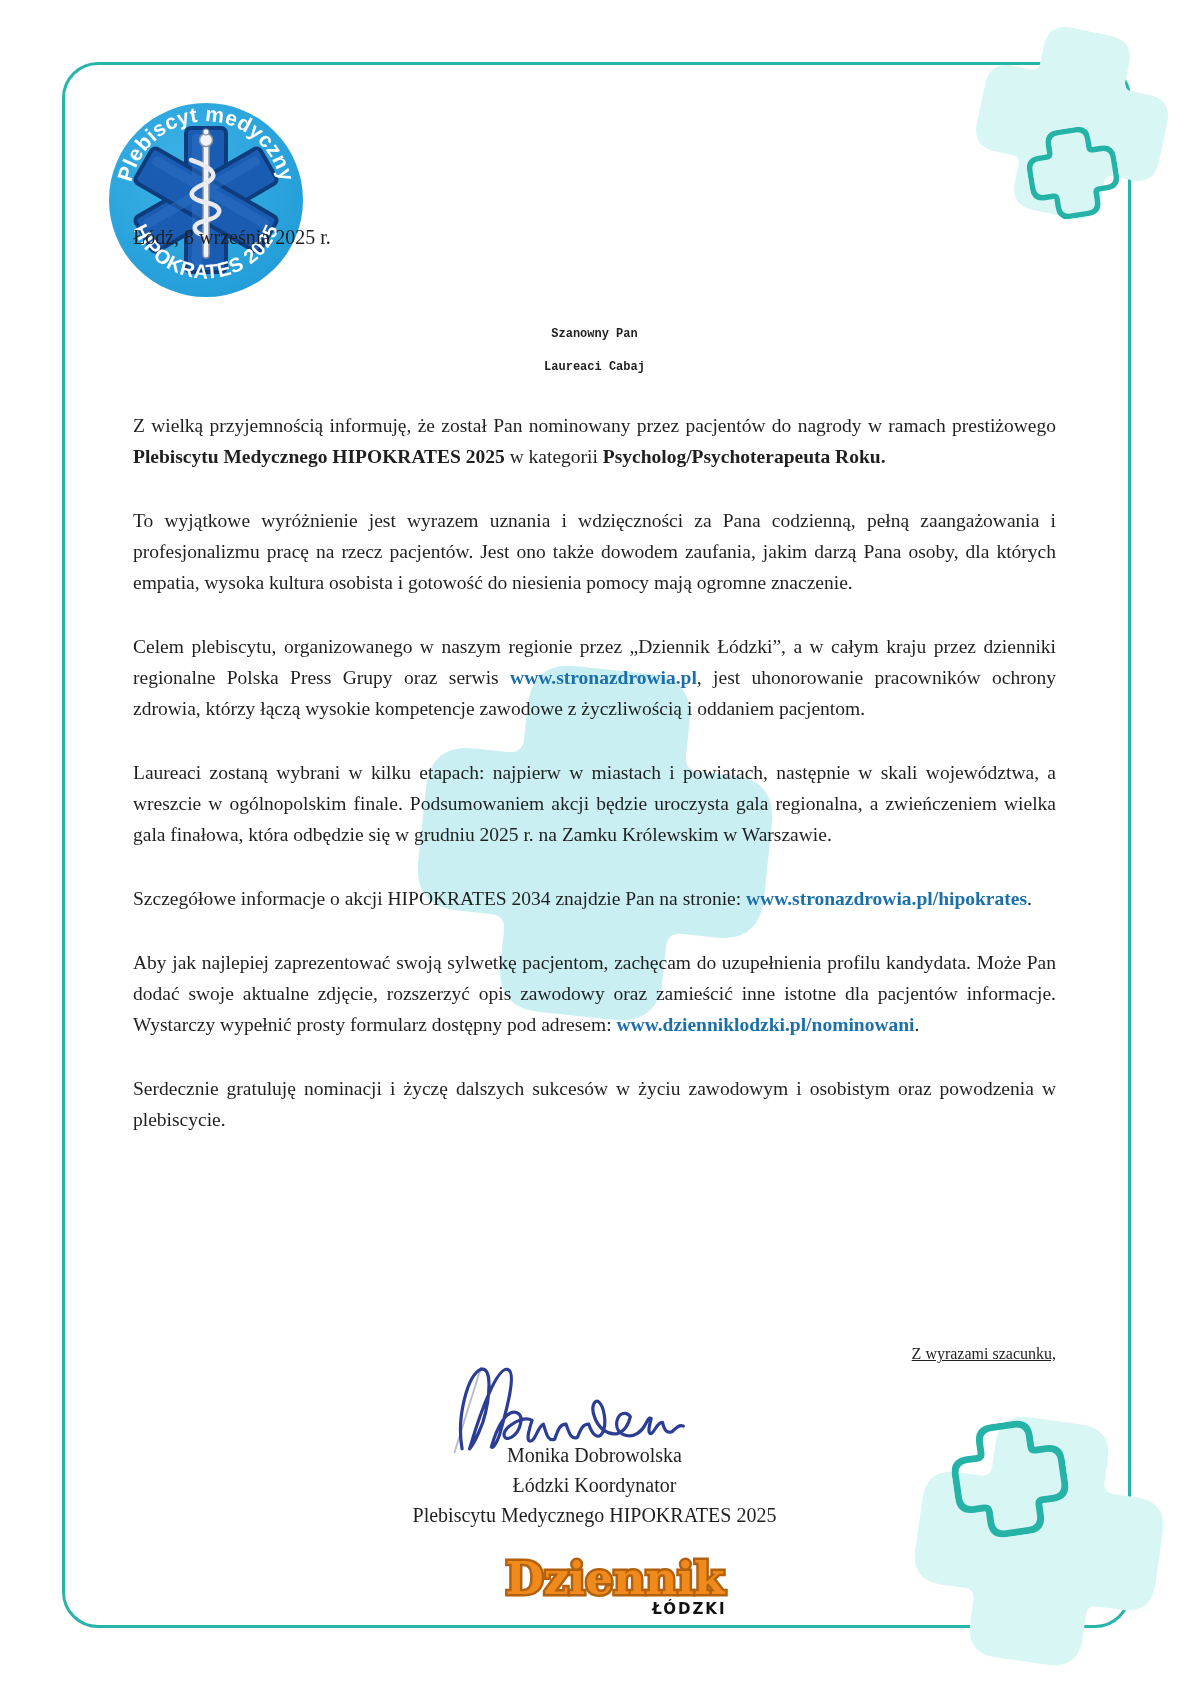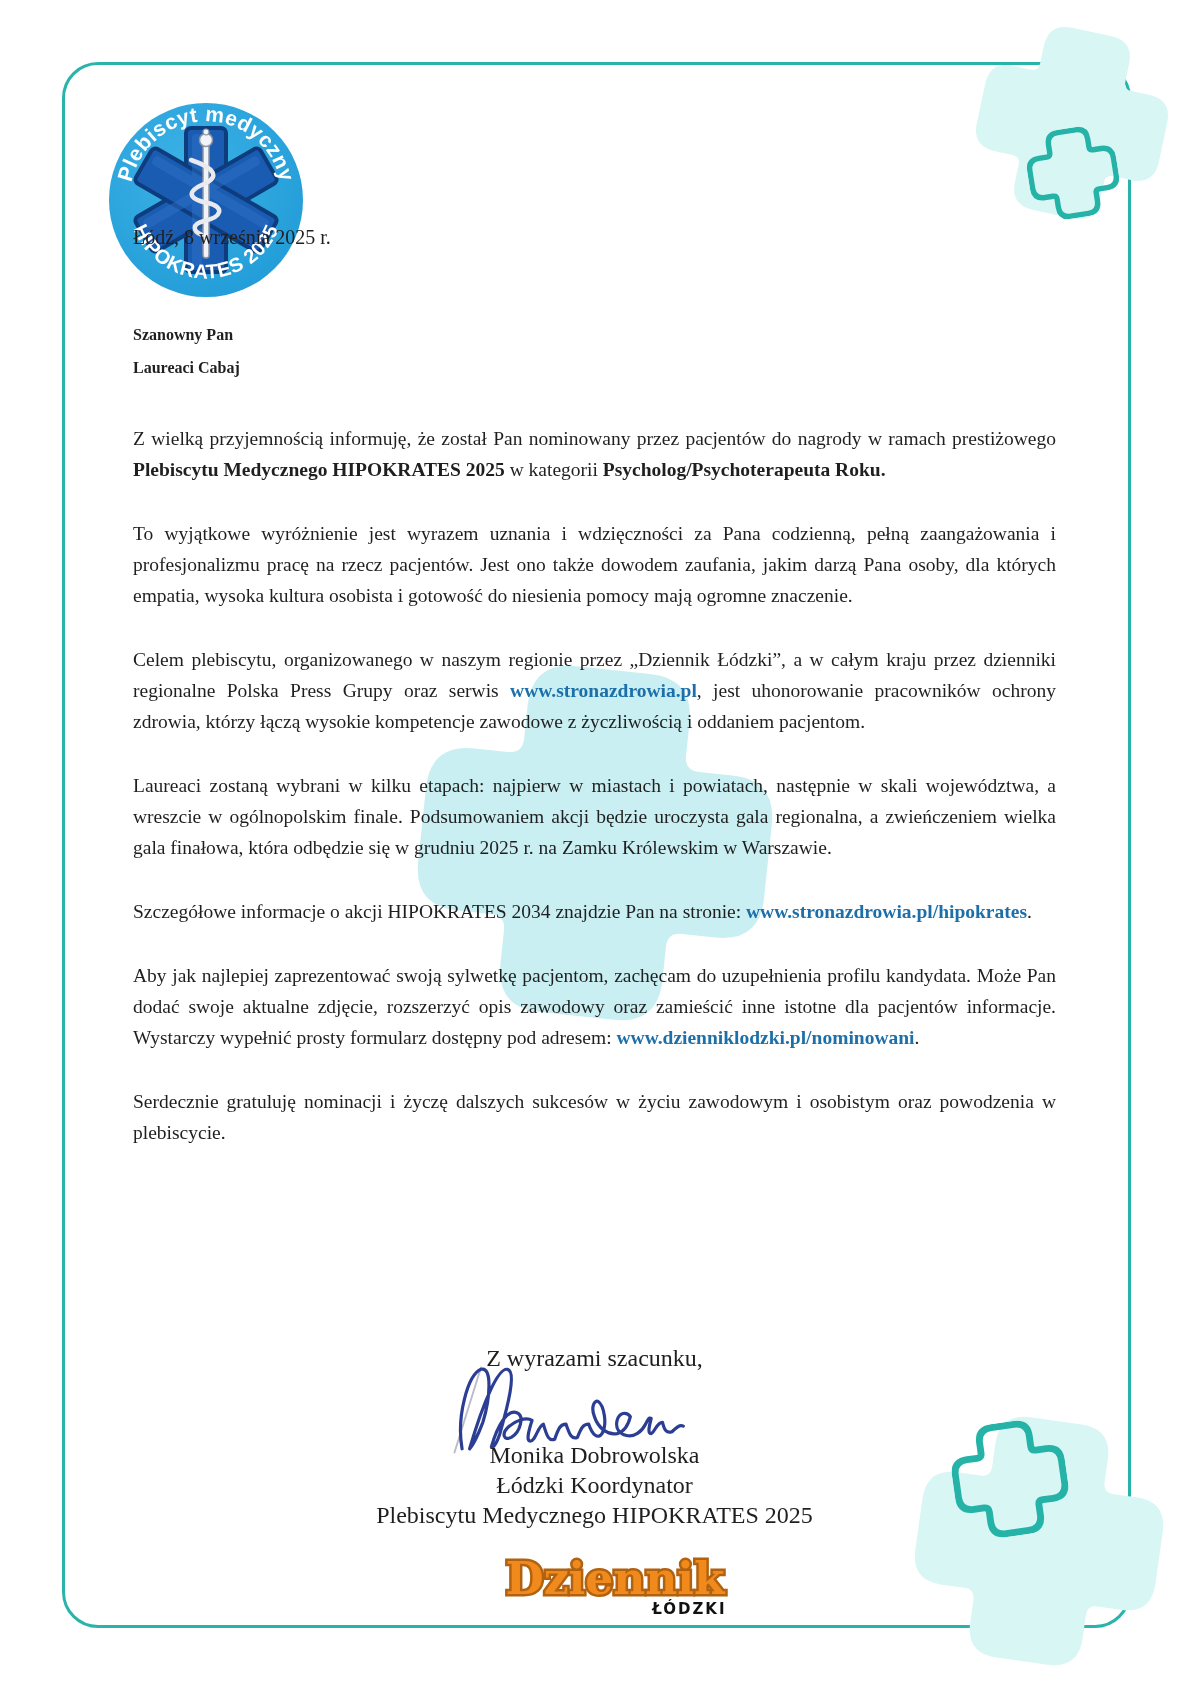--- a/index.html
+++ b/index.html
@@ -25,7 +25,7 @@
   .badge{position:absolute;left:106px;top:100px;width:200px;height:200px;}
   .badge svg{display:block;width:100%;height:100%;}
   .date-line{position:absolute;left:133px;top:226px;width:923px;text-align:left;font-size:20px;}
-  .salutation{position:absolute;left:133px;top:318px;width:923px;font-weight:bold;font-size:16px;line-height:33px;}
+  .salutation{position:absolute;left:133px;top:318px;width:923px;text-align:center;font-weight:bold;font-size:12px;line-height:33px;font-family:Liberation Mono, monospace;}
   .letter-body{position:absolute;left:133px;top:410px;width:923px;font-size:19.5px;line-height:31px;text-align:justify;}
   .letter-body p{margin:13px 0 33px 0;}
   .letter-body b{font-weight:bold;}

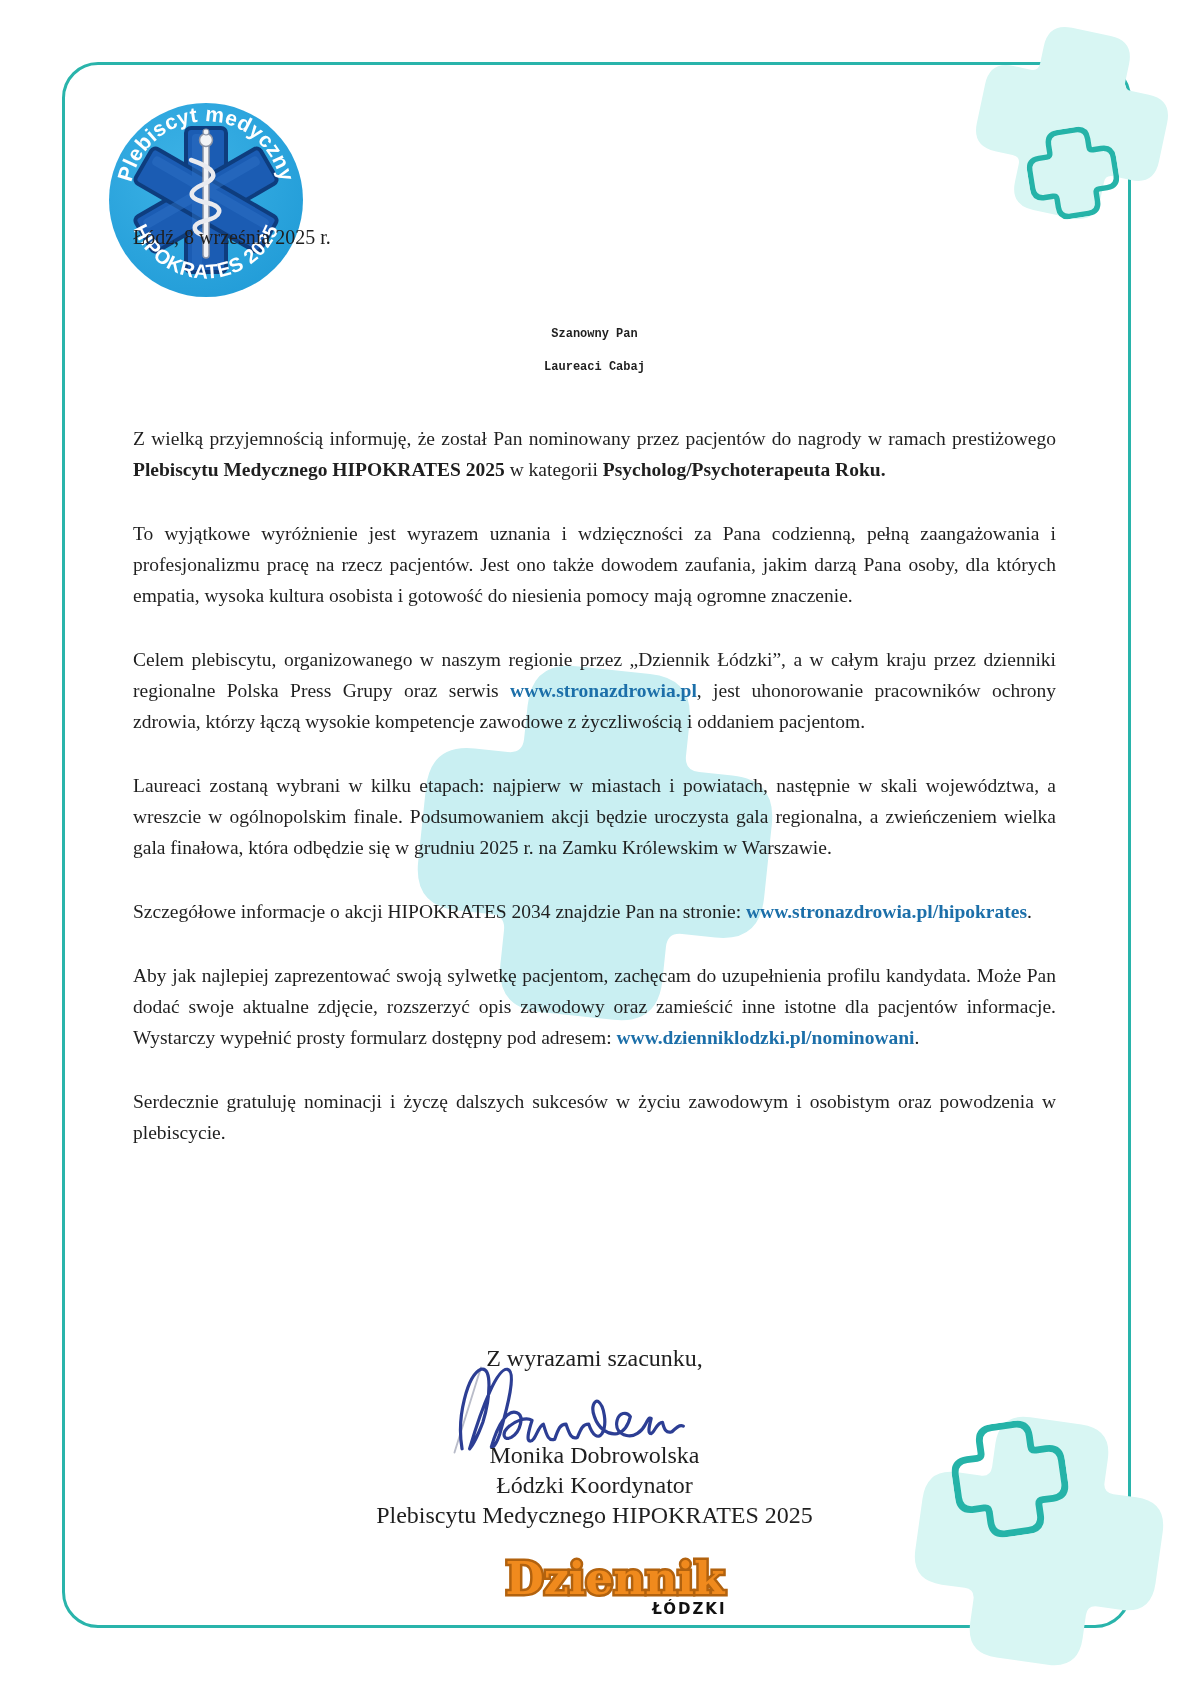--- a/index.html
+++ b/index.html
@@ -27,7 +27,7 @@
   .date-line{position:absolute;left:133px;top:226px;width:923px;text-align:left;font-size:20px;}
   .salutation{position:absolute;left:133px;top:318px;width:923px;text-align:center;font-weight:bold;font-size:12px;line-height:33px;font-family:Liberation Mono, monospace;}
   .letter-body{position:absolute;left:133px;top:410px;width:923px;font-size:19.5px;line-height:31px;text-align:justify;}
-  .letter-body p{margin:13px 0 33px 0;}
+  .letter-body p{margin:0 0 33px 0;}
   .letter-body b{font-weight:bold;}
   a.letter-link{color:#1c6fa9;font-weight:bold;text-decoration:none;}
   .closing{position:absolute;left:133px;top:1345px;width:923px;text-align:center;font-size:24px;}

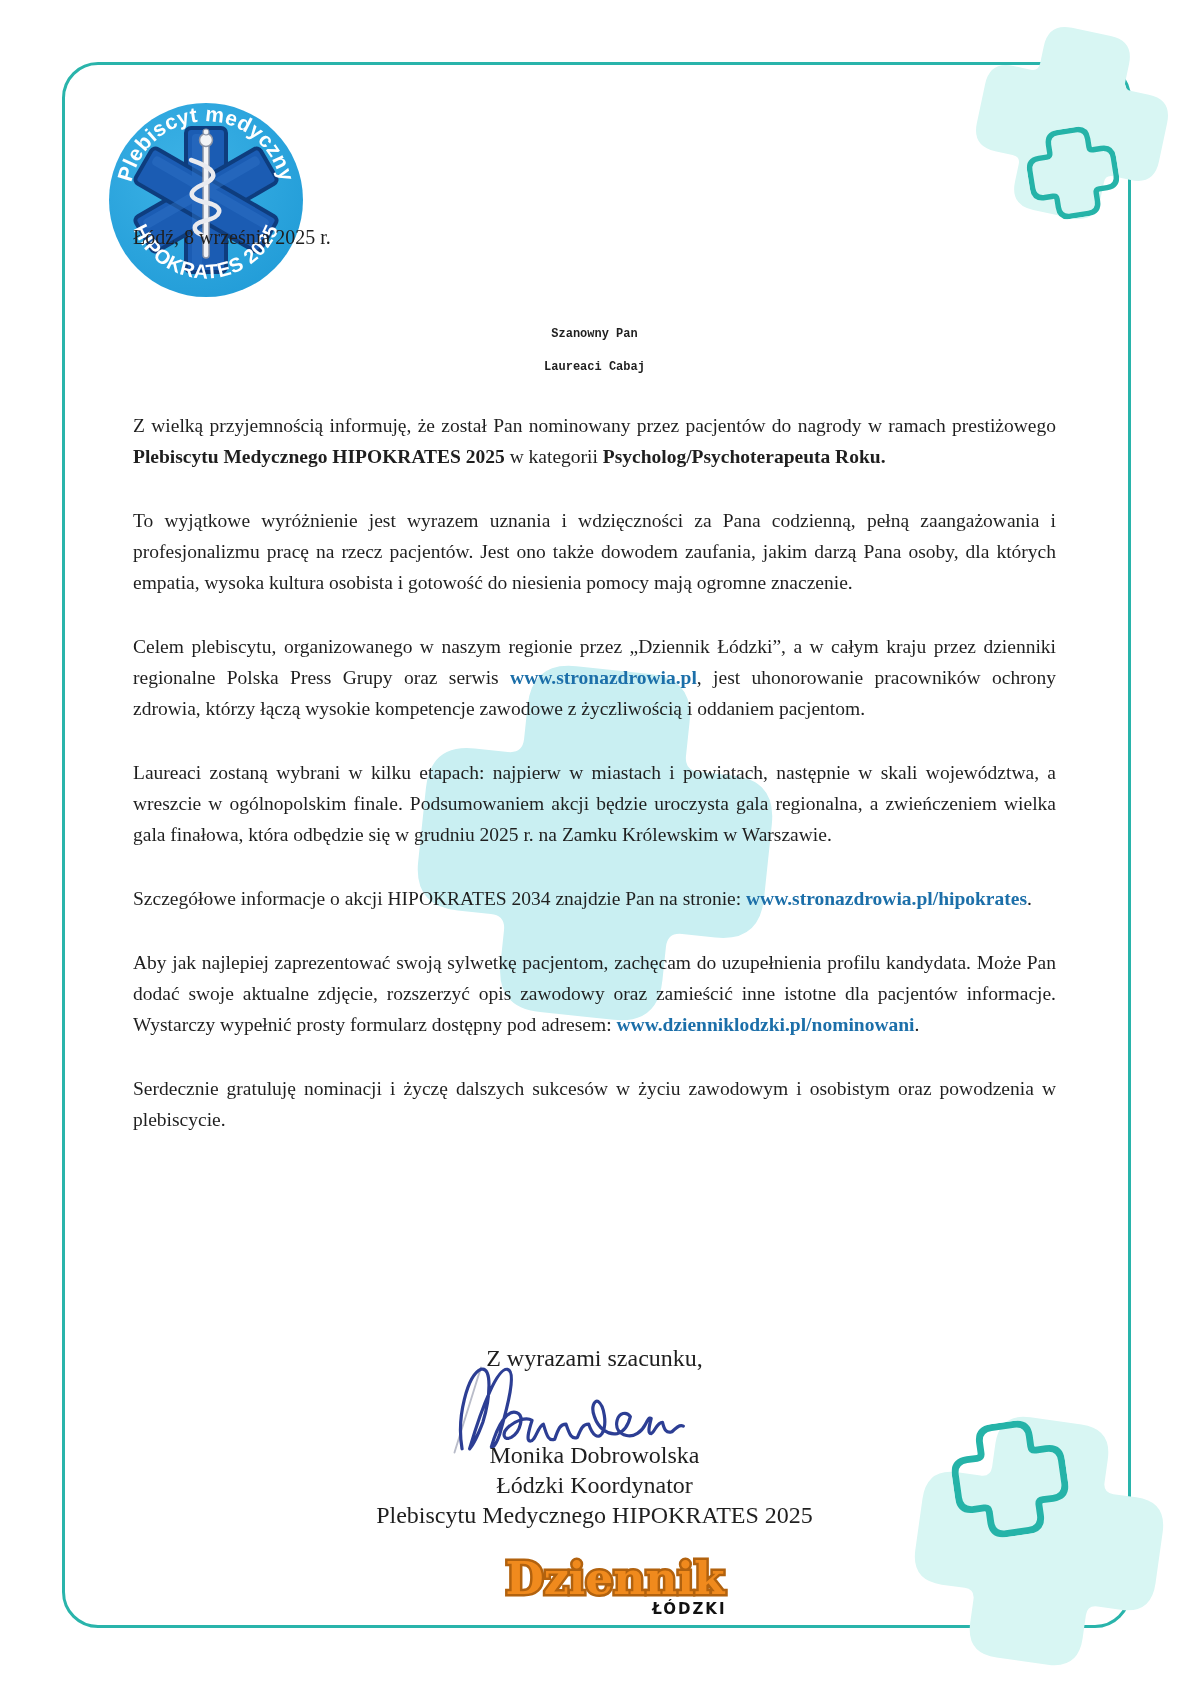--- a/index.html
+++ b/index.html
@@ -30,7 +30,7 @@
   .letter-body p{margin:0 0 33px 0;}
   .letter-body b{font-weight:bold;}
   a.letter-link{color:#1c6fa9;font-weight:bold;text-decoration:none;}
-  .closing{position:absolute;left:133px;top:1345px;width:923px;text-align:center;font-size:24px;}
+  .closing{position:absolute;left:133px;top:1345px;width:923px;text-align:right;font-size:16px;text-decoration:underline;}
   .signature{position:absolute;left:447px;top:1358px;width:240px;height:104px;}
   .signature svg{display:block;width:100%;height:100%;}
   .sig-block{position:absolute;left:133px;top:1440px;width:923px;text-align:center;font-size:24px;line-height:30px;}

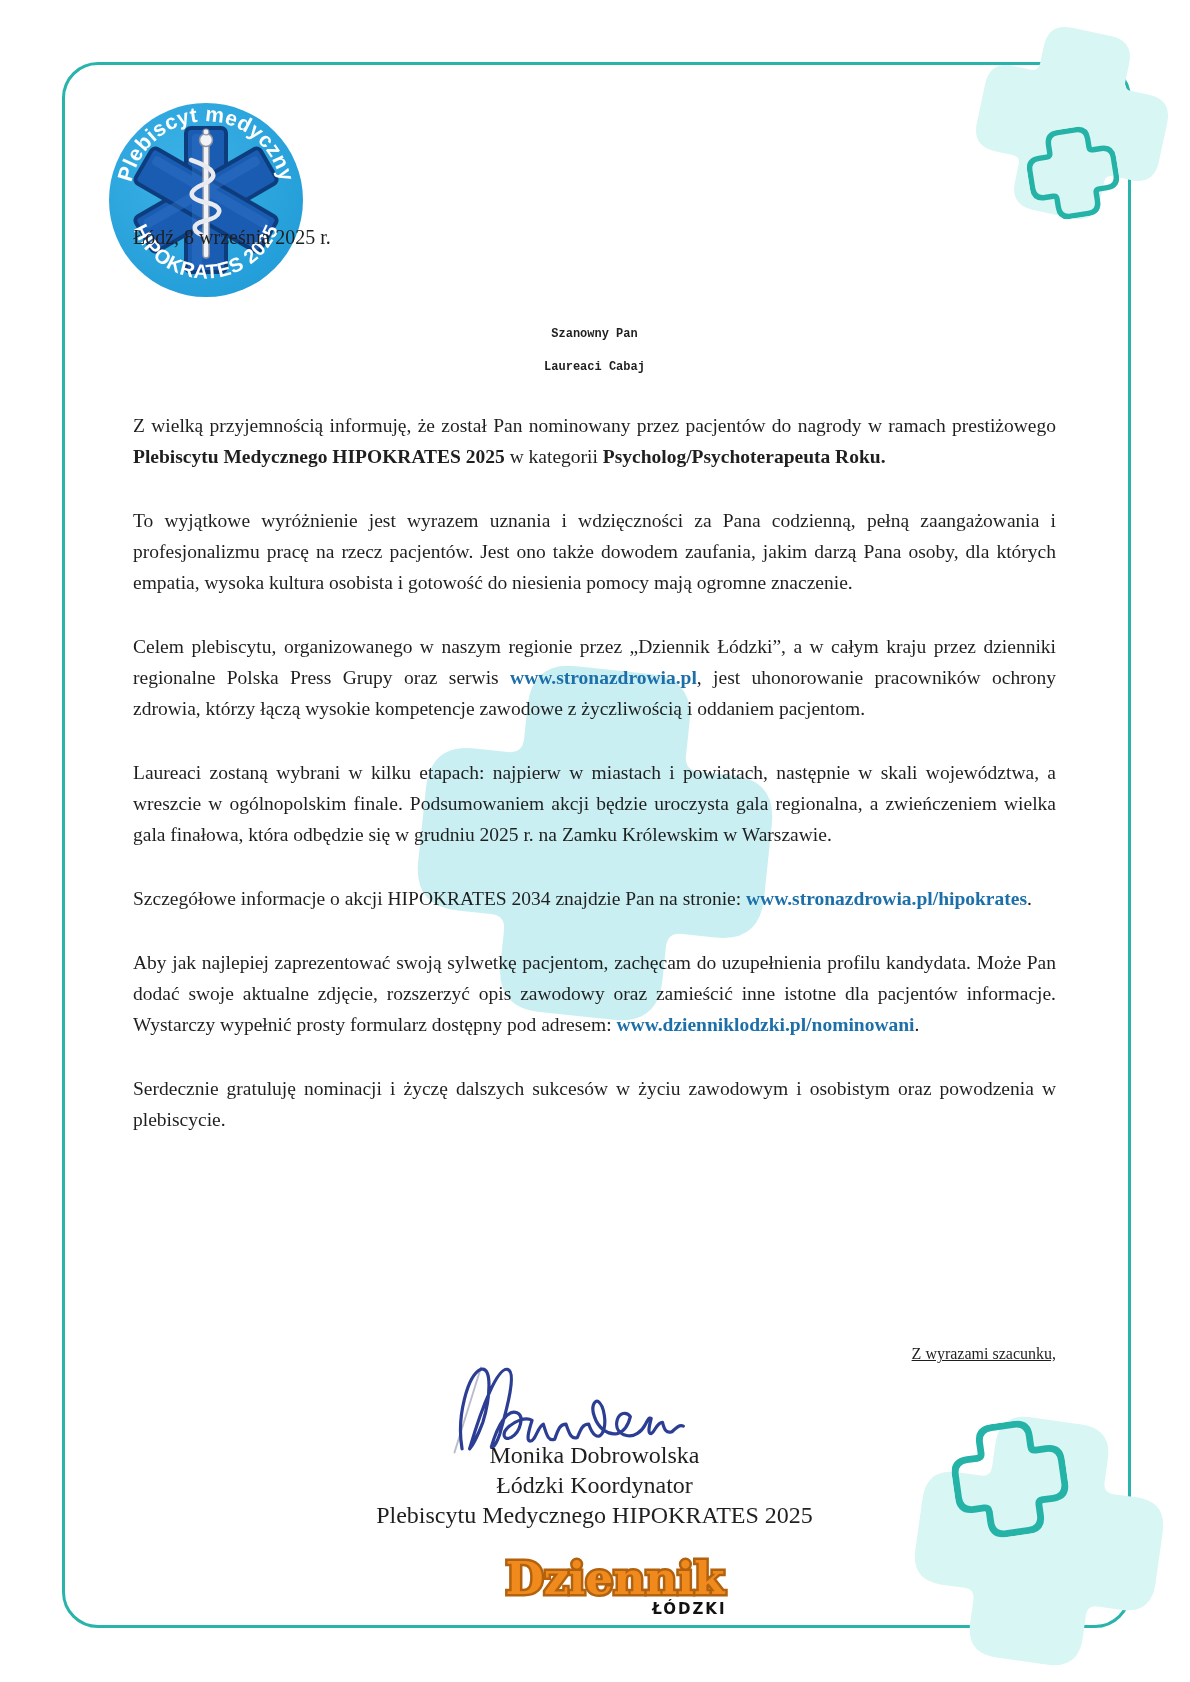--- a/index.html
+++ b/index.html
@@ -33,7 +33,7 @@
   .closing{position:absolute;left:133px;top:1345px;width:923px;text-align:right;font-size:16px;text-decoration:underline;}
   .signature{position:absolute;left:447px;top:1358px;width:240px;height:104px;}
   .signature svg{display:block;width:100%;height:100%;}
-  .sig-block{position:absolute;left:133px;top:1440px;width:923px;text-align:center;font-size:24px;line-height:30px;}
+  .sig-block{position:absolute;left:133px;top:1440px;width:923px;text-align:center;font-size:20px;line-height:30px;}
   
   .footer-logo{position:absolute;left:50%;top:1556px;transform:translateX(-50%);margin-left:20px;}
   .footer-logo .main{

